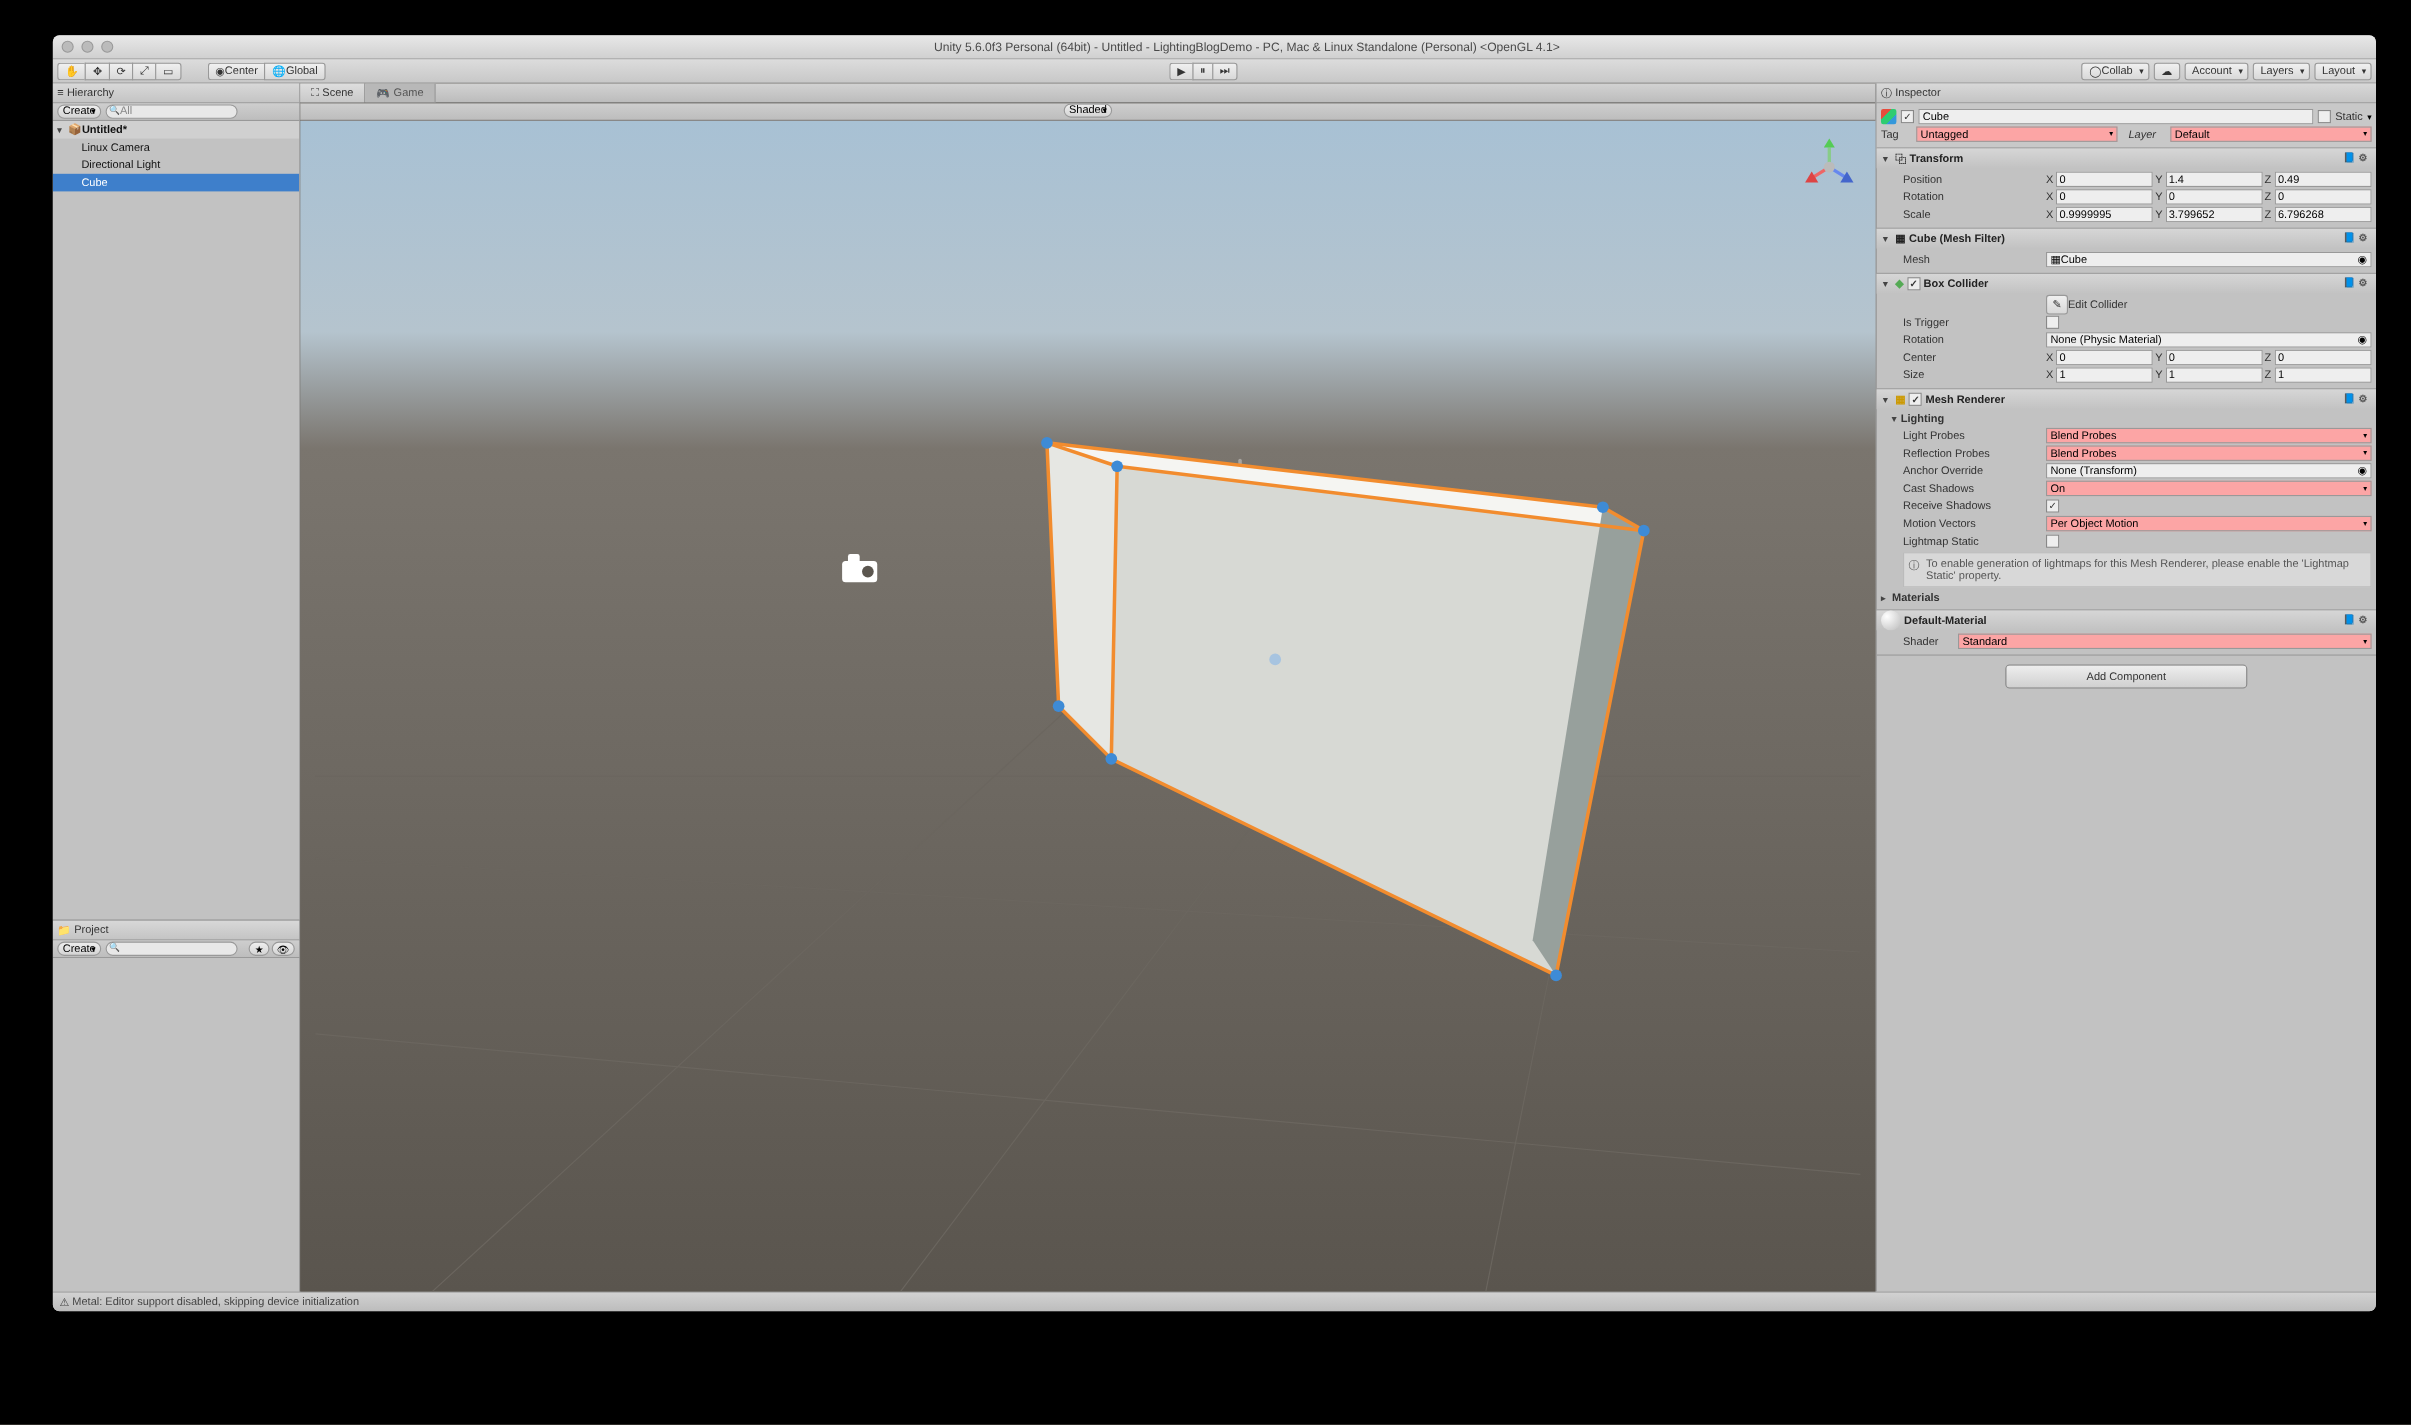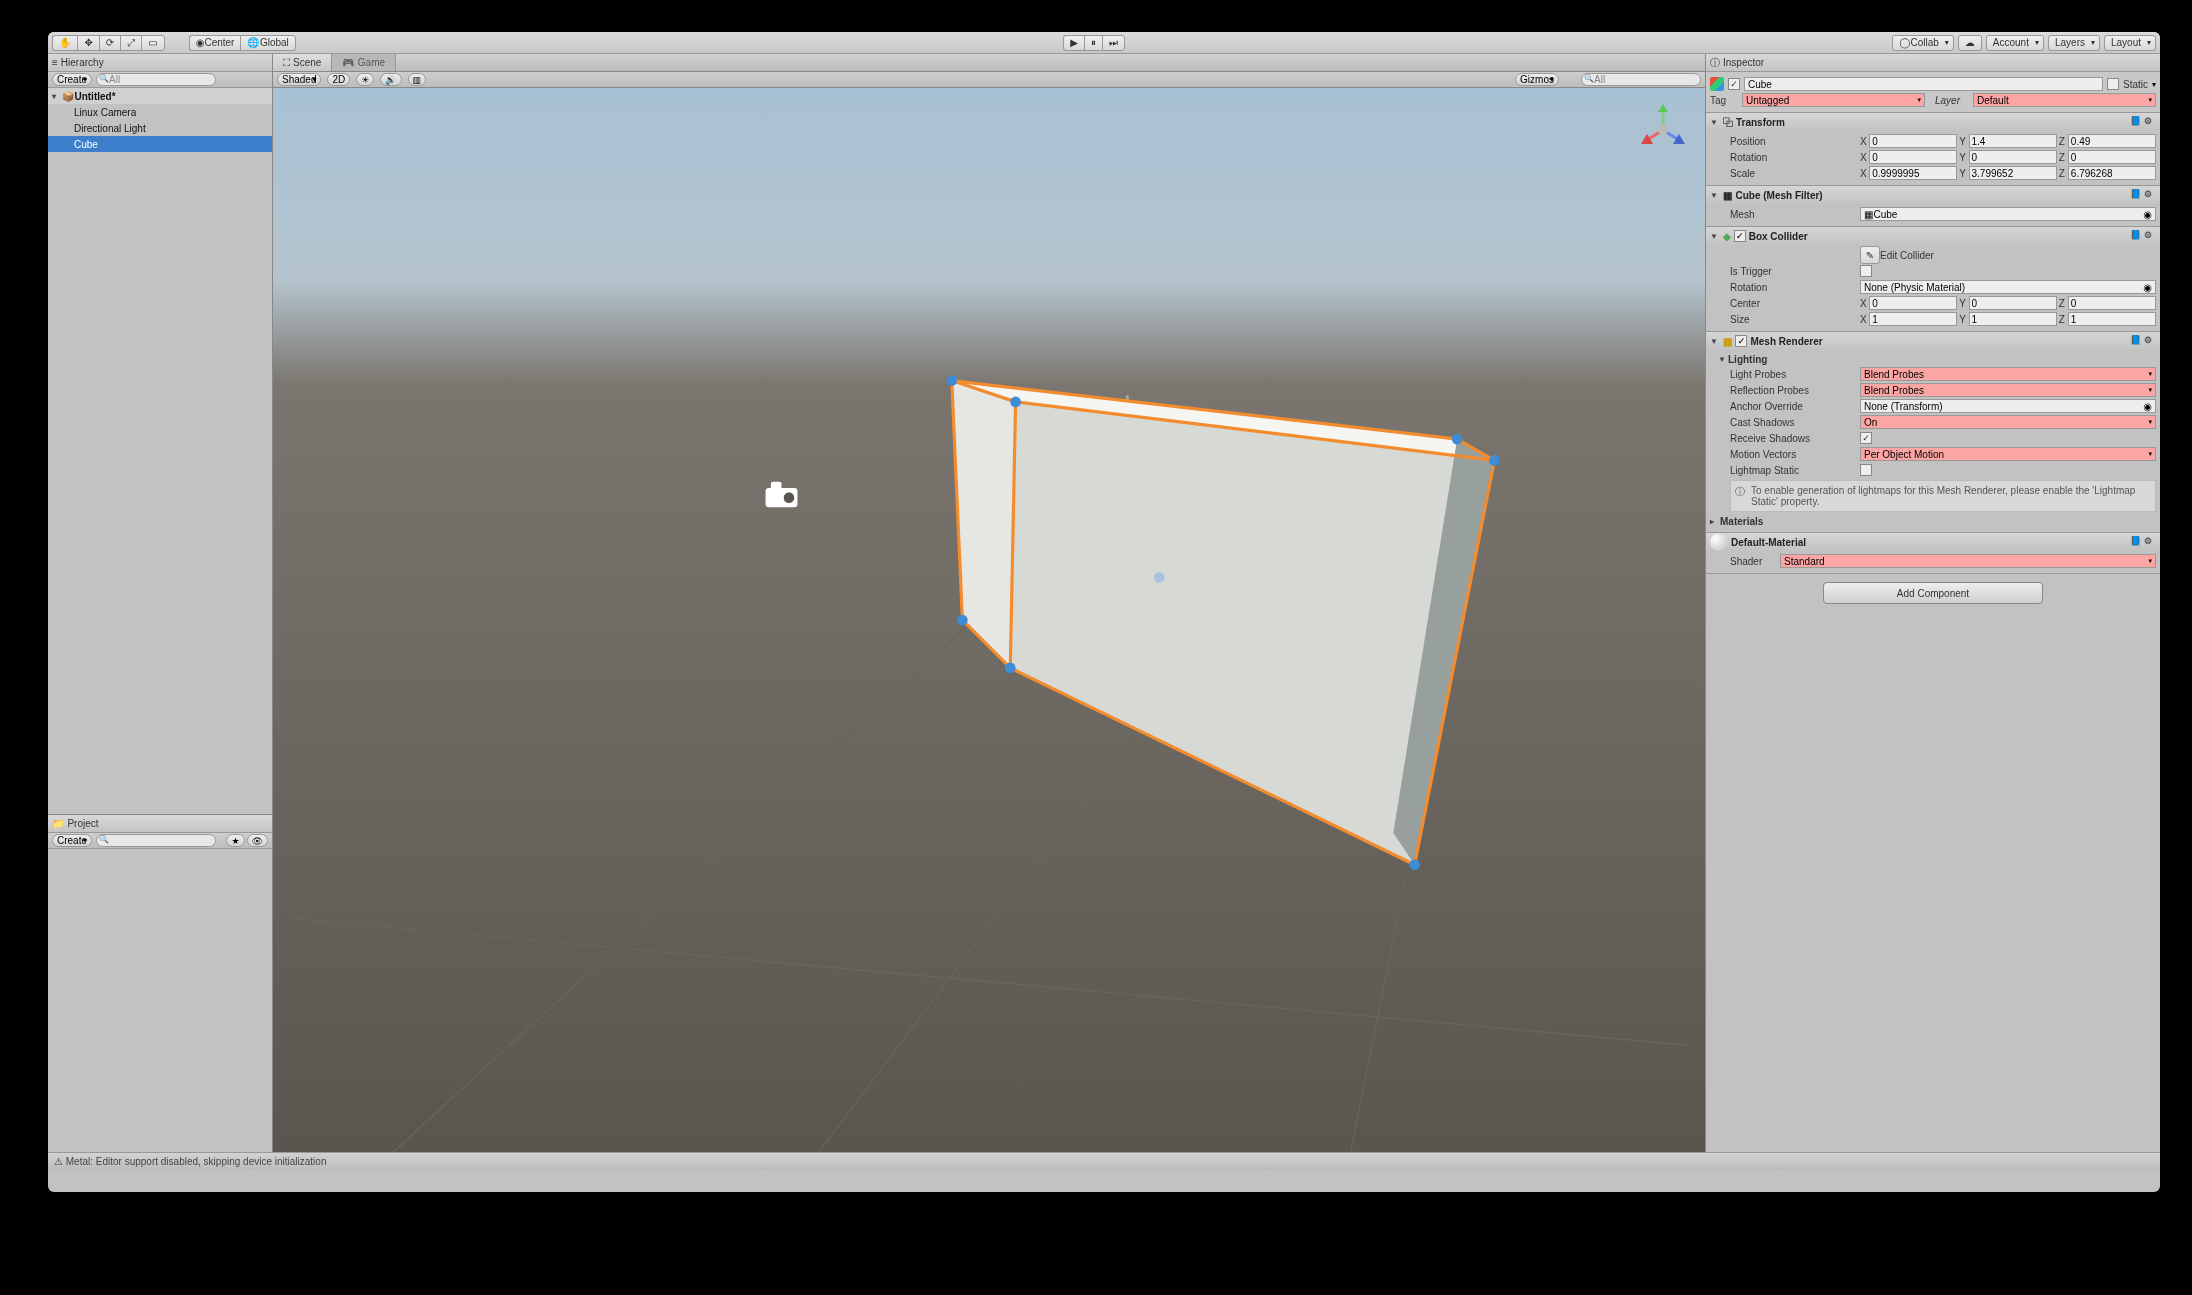--- a/index.html
+++ b/index.html
@@ -84,6 +84,14 @@
 <body>
 
 <div class="window">
+  <div class="titlebar">
+    <div class="traffic">
+      <span></span>
+      <span></span>
+      <span></span>
+    </div>
+    <div class="ttl">Unity 5.6.0f3 Personal (64bit) - Untitled - LightingBlogDemo - PC, Mac &amp; Linux Standalone (Personal) &lt;OpenGL 4.1&gt;</div>
+  </div>
 
   <div class="toolbar">
     <div class="btngrp">

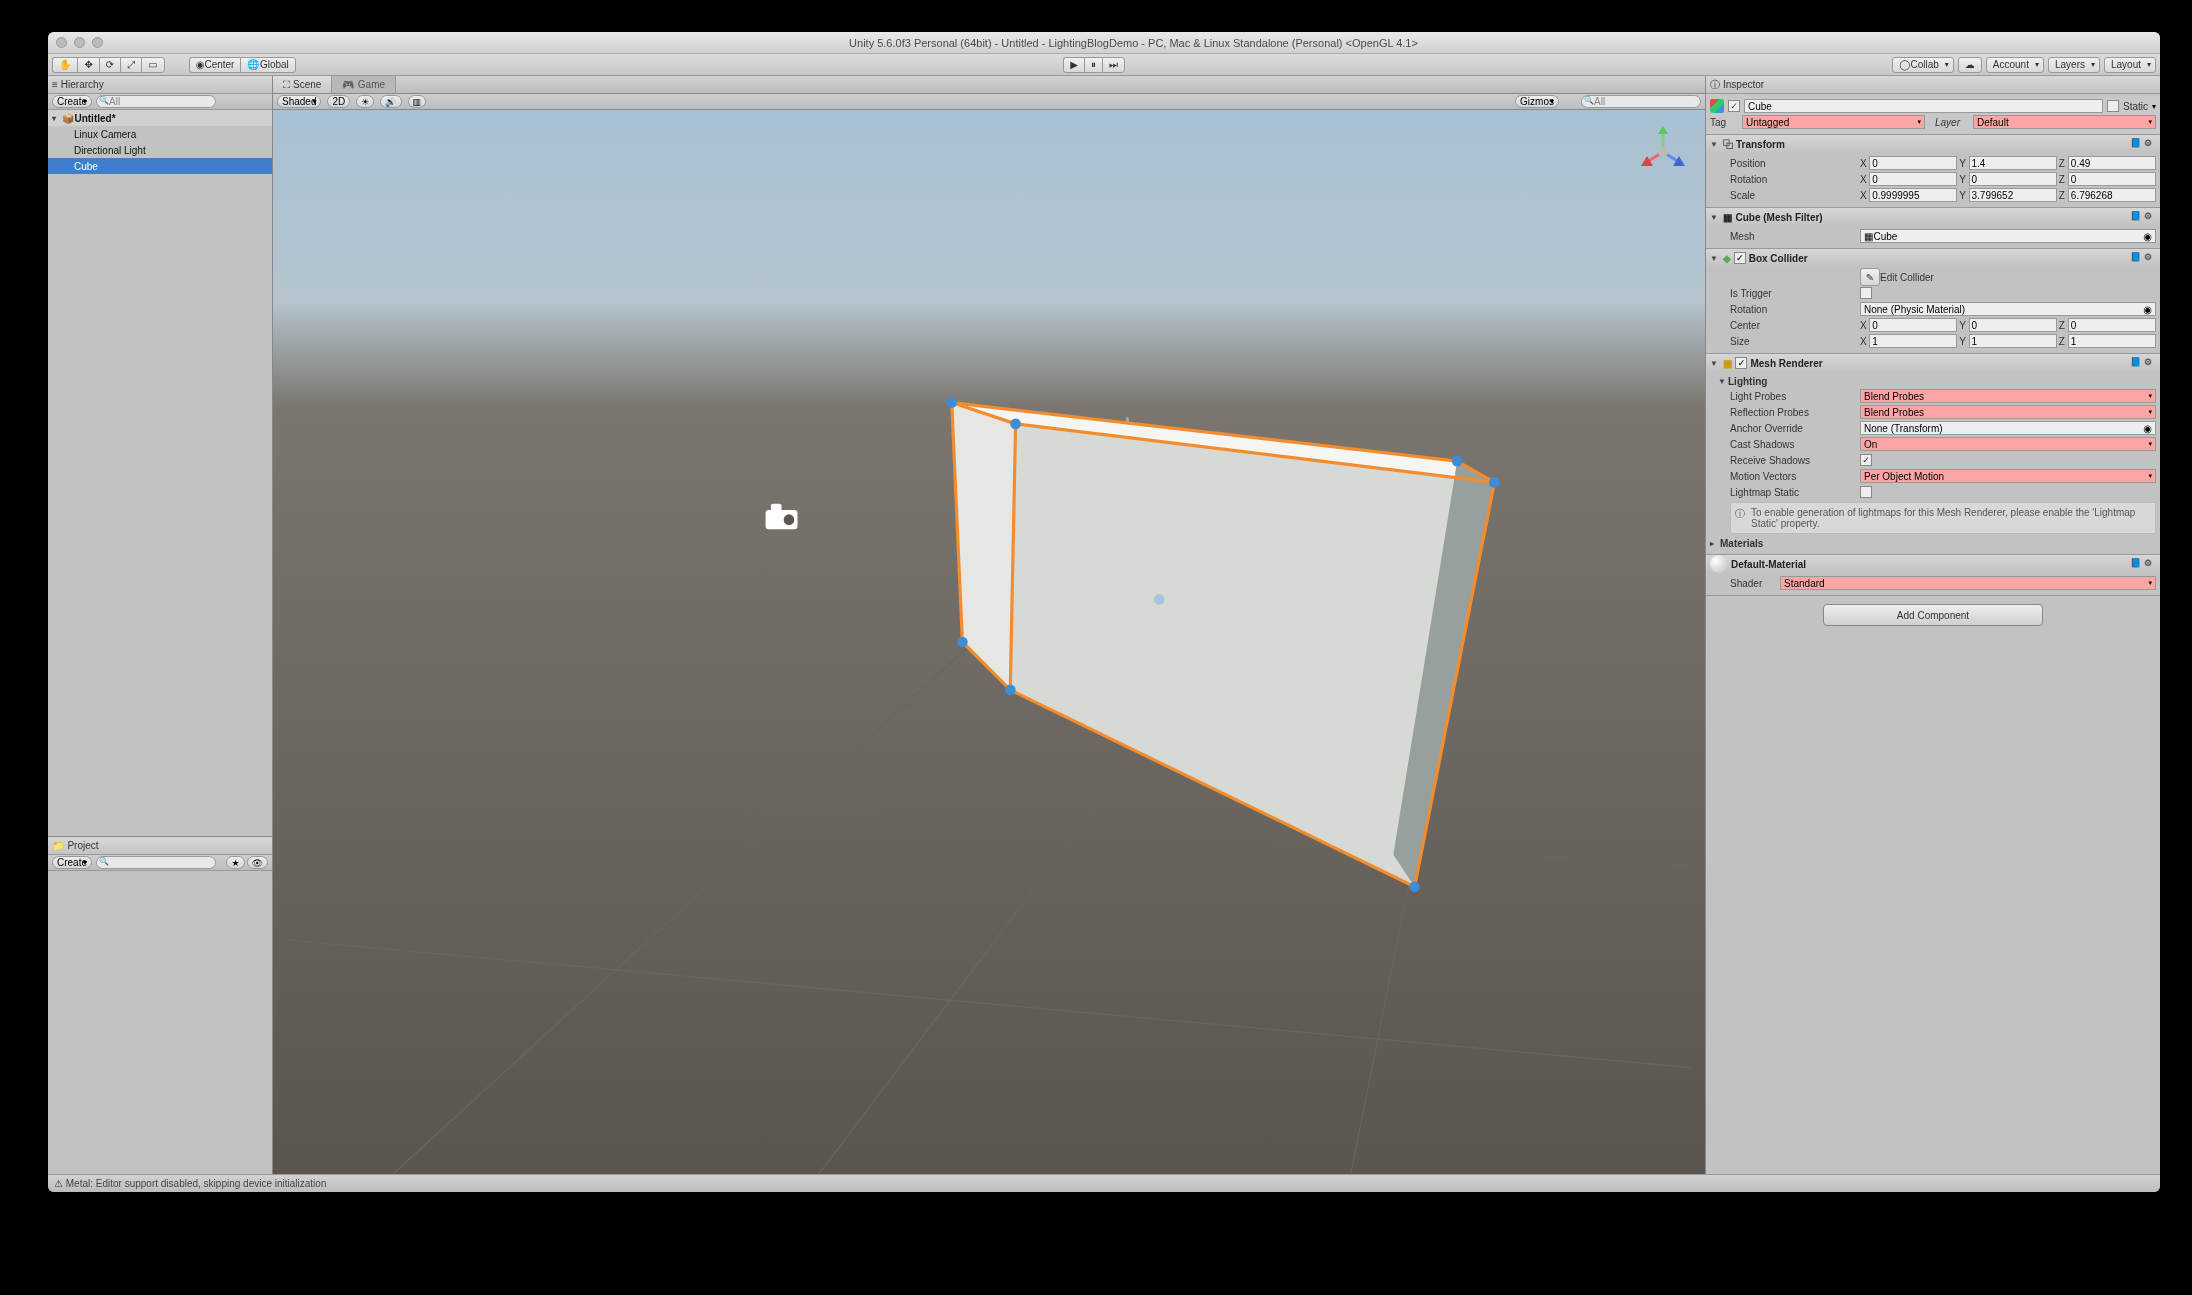--- a/index.html
+++ b/index.html
@@ -42,7 +42,7 @@
 .tabs { height:18px; background:linear-gradient(#d2d2d2,#bcbcbc); display:flex; border-bottom:1px solid #888; }
 .tab { padding:2px 10px; background:linear-gradient(#dedede,#c8c8c8); border-right:1px solid #999; display:flex; align-items:center; gap:3px; color:#333; }
 .tab.inactive { background:#b8b8b8; color:#555; }
-.scenebar { height:16px; background:linear-gradient(#cecece,#bdbdbd); border-bottom:1px solid #888; display:flex; align-items:center; padding:0 4px; gap:6px; }
+.scenebar { height:16px; background:linear-gradient(#cecece,#bdbdbd); border-bottom:1px solid #888; display:flex; align-items:center; padding:0 4px; gap:6px;flex-direction:column; }
 .scenebar .right { margin-left:auto; display:flex; gap:22px; }
 .viewport { flex:1; position:relative; background:linear-gradient(#a8c1d4 0%,#b5c4ce 18%,#7a756e 28%,#5a554e 100%); overflow:hidden; }
 .viewport svg { width:100%; height:100%; }

